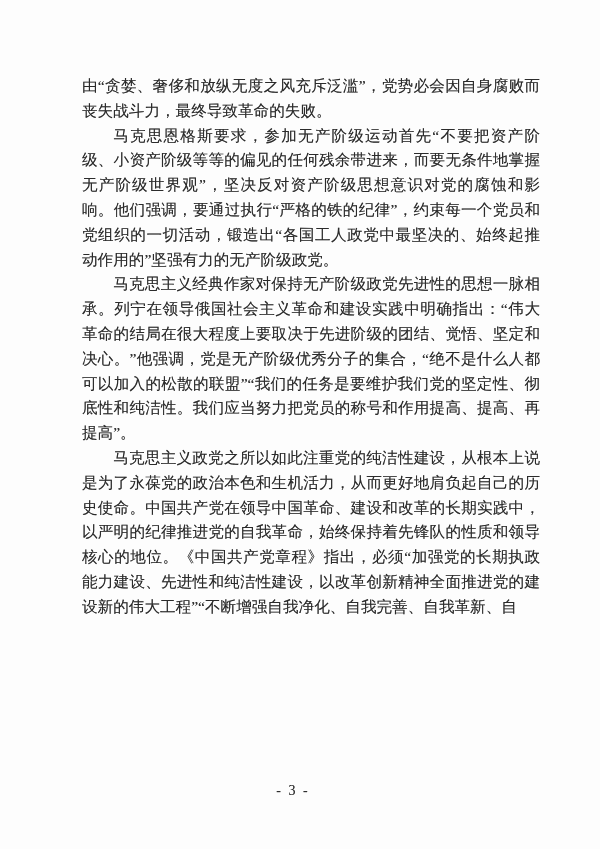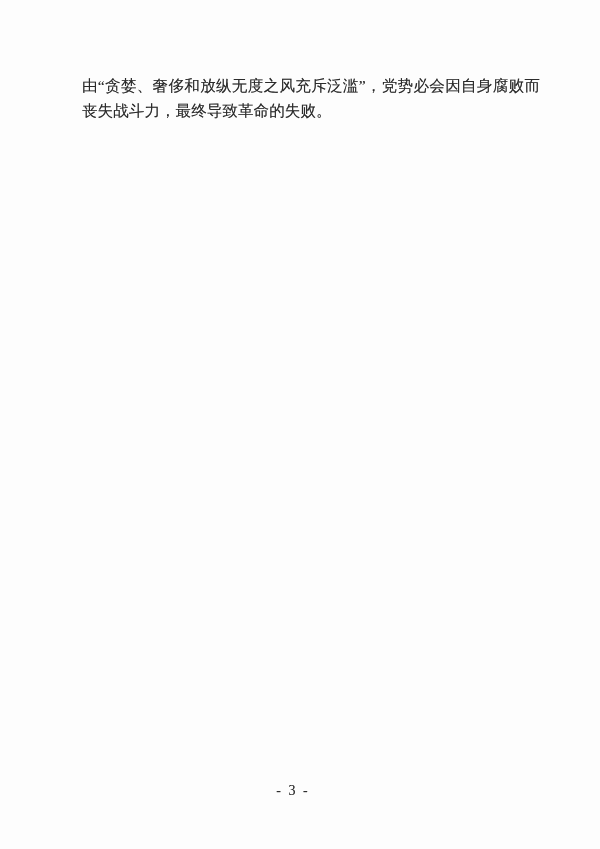--- a/index.html
+++ b/index.html
@@ -57,6 +57,7 @@
 <div class="page">
   <main class="text-body">
     <p class="para">由“贪婪、奢侈和放纵无度之风充斥泛滥”，党势必会因自身腐败而丧失战斗力，最终导致革命的失败。</p>
+    <p class="para indent">马克思恩格斯要求，参加无产阶级运动首先“不要把资产阶级、小资产阶级等等的偏见的任何残余带进来，而要无条件地掌握无产阶级世界观”，坚决反对资产阶级思想意识对党的腐蚀和影响。他们强调，要通过执行“严格的铁的纪律”，约束每一个党员和党组织的一切活动，锻造出“各国工人政党中最坚决的、始终起推动作用的”坚强有力的无产阶级政党。</p>
   </main>
   <footer class="page-footer">
     <span class="page-number">- 3 -</span>

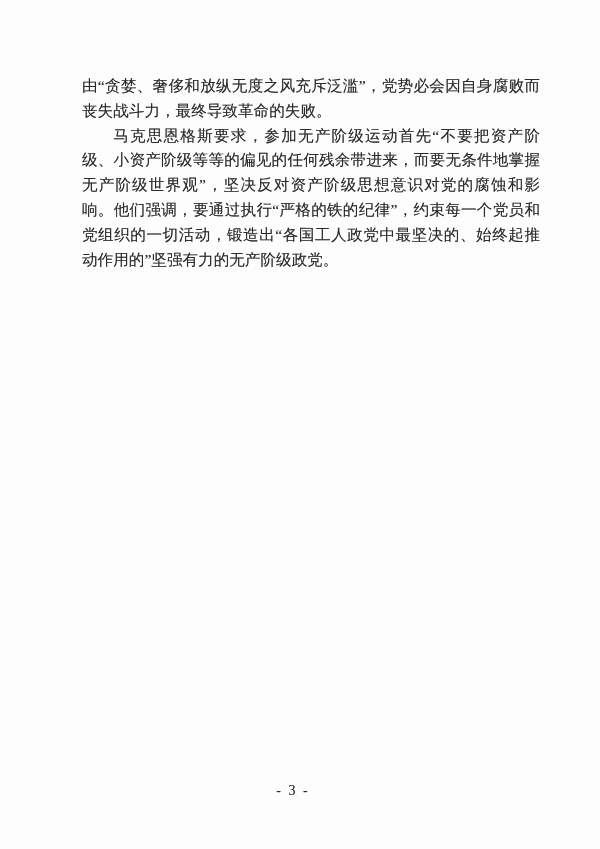--- a/index.html
+++ b/index.html
@@ -58,6 +58,7 @@
   <main class="text-body">
     <p class="para">由“贪婪、奢侈和放纵无度之风充斥泛滥”，党势必会因自身腐败而丧失战斗力，最终导致革命的失败。</p>
     <p class="para indent">马克思恩格斯要求，参加无产阶级运动首先“不要把资产阶级、小资产阶级等等的偏见的任何残余带进来，而要无条件地掌握无产阶级世界观”，坚决反对资产阶级思想意识对党的腐蚀和影响。他们强调，要通过执行“严格的铁的纪律”，约束每一个党员和党组织的一切活动，锻造出“各国工人政党中最坚决的、始终起推动作用的”坚强有力的无产阶级政党。</p>
+    <p class="para indent">马克思主义经典作家对保持无产阶级政党先进性的思想一脉相承。列宁在领导俄国社会主义革命和建设实践中明确指出：“伟大革命的结局在很大程度上要取决于先进阶级的团结、觉悟、坚定和决心。”他强调，党是无产阶级优秀分子的集合，“绝不是什么人都可以加入的松散的联盟”“我们的任务是要维护我们党的坚定性、彻底性和纯洁性。我们应当努力把党员的称号和作用提高、提高、再提高”。</p>
   </main>
   <footer class="page-footer">
     <span class="page-number">- 3 -</span>

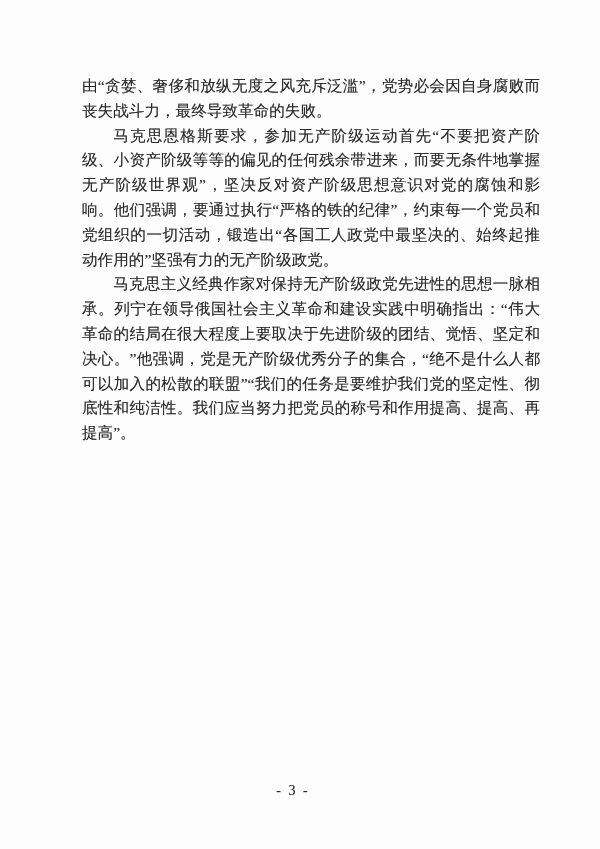--- a/index.html
+++ b/index.html
@@ -59,6 +59,7 @@
     <p class="para">由“贪婪、奢侈和放纵无度之风充斥泛滥”，党势必会因自身腐败而丧失战斗力，最终导致革命的失败。</p>
     <p class="para indent">马克思恩格斯要求，参加无产阶级运动首先“不要把资产阶级、小资产阶级等等的偏见的任何残余带进来，而要无条件地掌握无产阶级世界观”，坚决反对资产阶级思想意识对党的腐蚀和影响。他们强调，要通过执行“严格的铁的纪律”，约束每一个党员和党组织的一切活动，锻造出“各国工人政党中最坚决的、始终起推动作用的”坚强有力的无产阶级政党。</p>
     <p class="para indent">马克思主义经典作家对保持无产阶级政党先进性的思想一脉相承。列宁在领导俄国社会主义革命和建设实践中明确指出：“伟大革命的结局在很大程度上要取决于先进阶级的团结、觉悟、坚定和决心。”他强调，党是无产阶级优秀分子的集合，“绝不是什么人都可以加入的松散的联盟”“我们的任务是要维护我们党的坚定性、彻底性和纯洁性。我们应当努力把党员的称号和作用提高、提高、再提高”。</p>
+    <p class="para indent">马克思主义政党之所以如此注重党的纯洁性建设，从根本上说是为了永葆党的政治本色和生机活力，从而更好地肩负起自己的历史使命。中国共产党在领导中国革命、建设和改革的长期实践中，以严明的纪律推进党的自我革命，始终保持着先锋队的性质和领导核心的地位。《中国共产党章程》指出，必须“加强党的长期执政能力建设、先进性和纯洁性建设，以改革创新精神全面推进党的建设新的伟大工程”“不断增强自我净化、自我完善、自我革新、自</p>
   </main>
   <footer class="page-footer">
     <span class="page-number">- 3 -</span>

